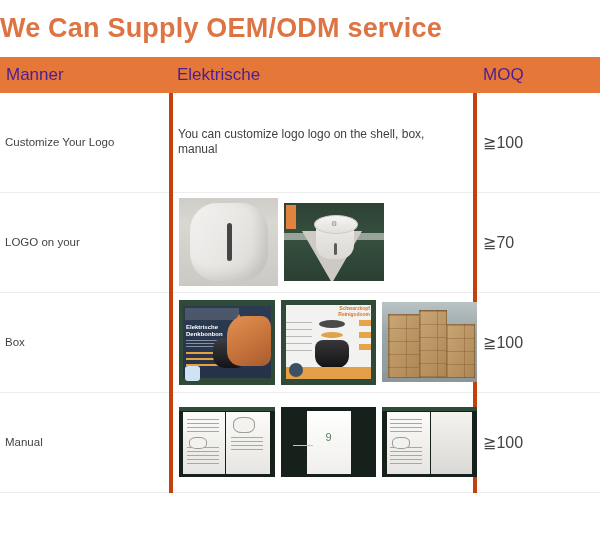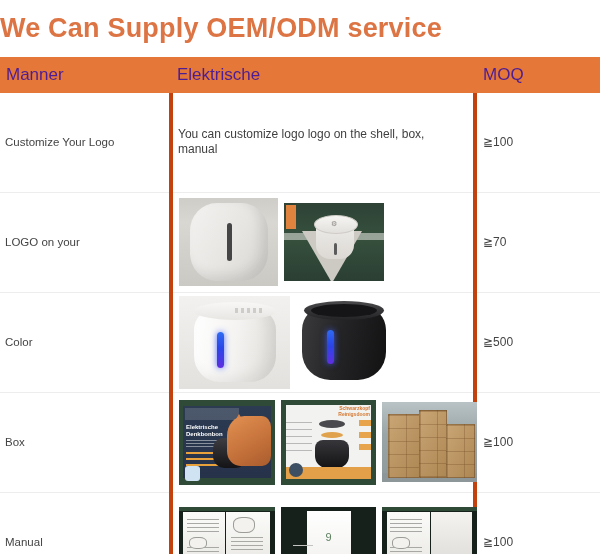--- a/index.html
+++ b/index.html
@@ -79,7 +79,7 @@
   tbody td.cell-moq {
     padding-left: 6px;
     border-right: 0;
-    font-size: 12px;
+    font-size: 16px;
     white-space: nowrap;
   }
   tbody td.cell-desc {

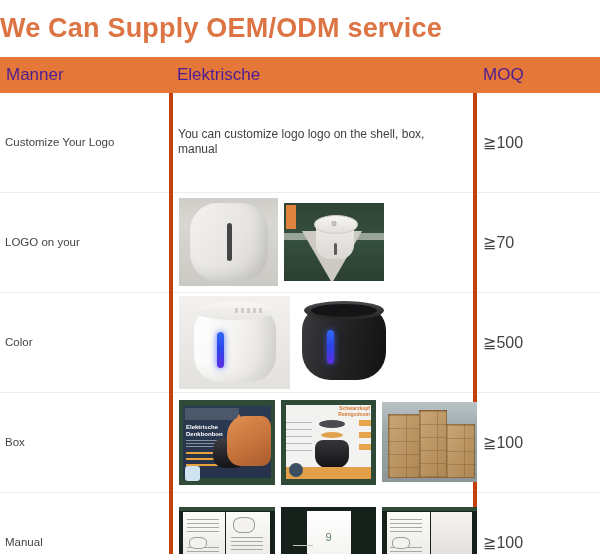--- a/index.html
+++ b/index.html
@@ -473,26 +473,6 @@
         <td class="cell-moq">≧70</td>
       </tr>
 
-      <tr>
-        <td class="cell-manner">Color</td>
-        <td class="cell-desc">
-          <div class="media-row">
-            <div class="photo ph-color-white">
-              <div class="dev"></div>
-              <div class="top"></div>
-              <div class="vent"></div>
-              <div class="led"></div>
-            </div>
-            <div class="photo ph-color-black">
-              <div class="dev"></div>
-              <div class="top"></div>
-              <div class="rim"></div>
-              <div class="led"></div>
-            </div>
-          </div>
-        </td>
-        <td class="cell-moq">≧500</td>
-      </tr>
 
       <tr>
         <td class="cell-manner">Box</td>

